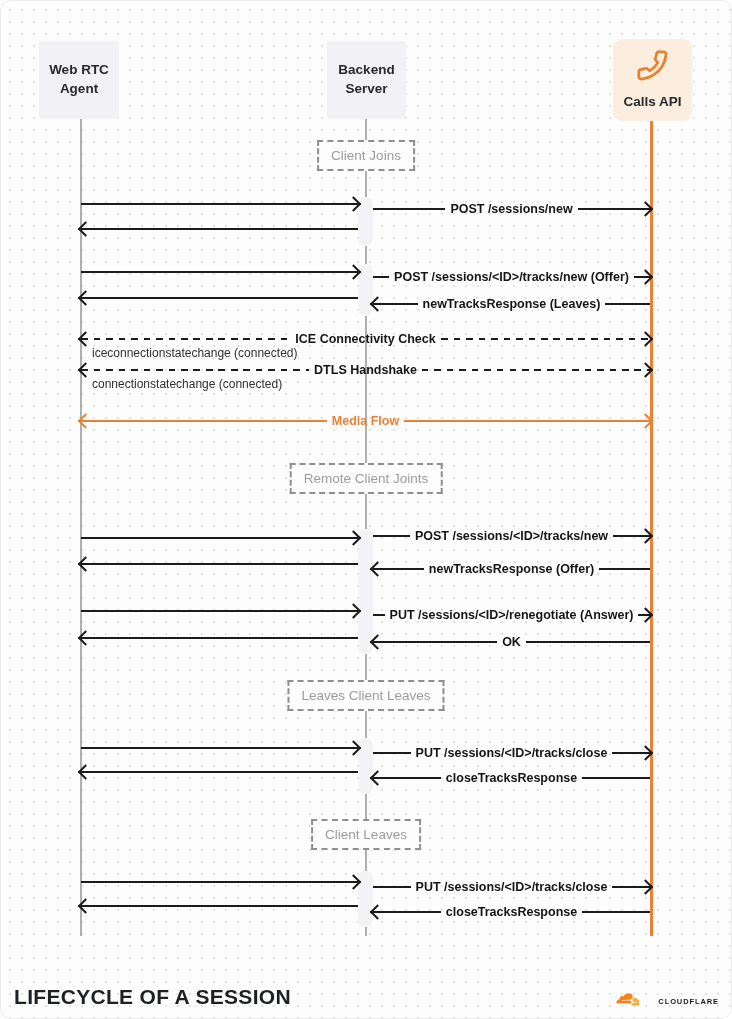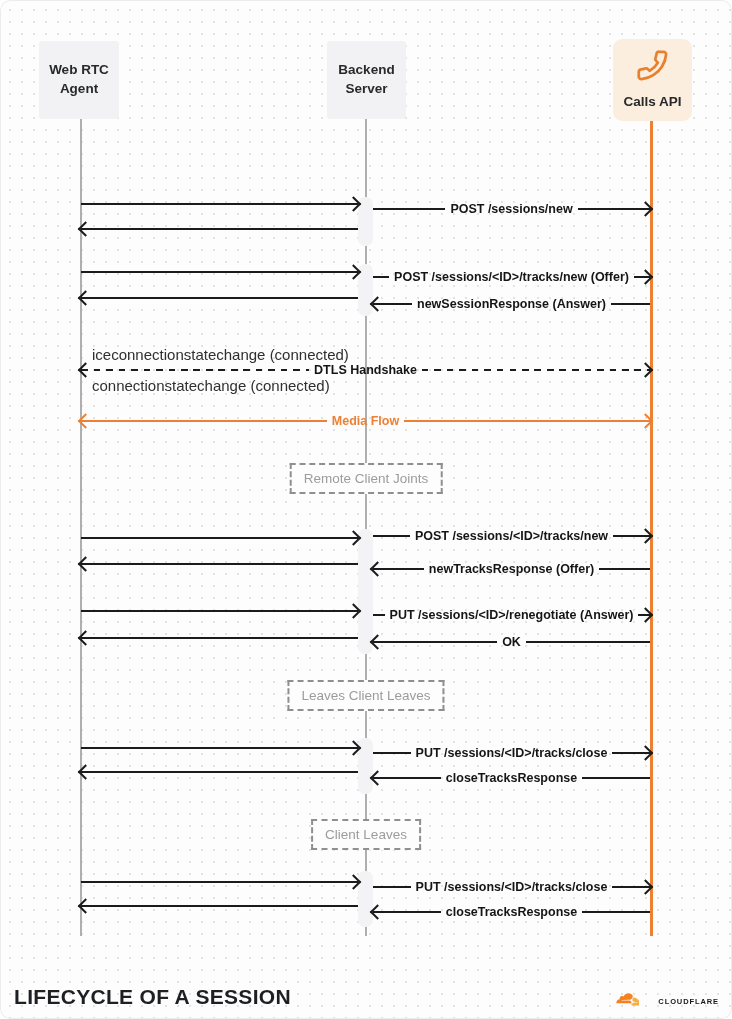--- a/index.html
+++ b/index.html
@@ -105,6 +105,9 @@
     <span class="actor-label">Calls API</span>
   </div>
 
+  <div class="phase" style="top:140px">
+    <span>Client Joins</span>
+  </div>
 
   <div class="msg req left-seg" style="top:196px">
       <i class="ln"></i>

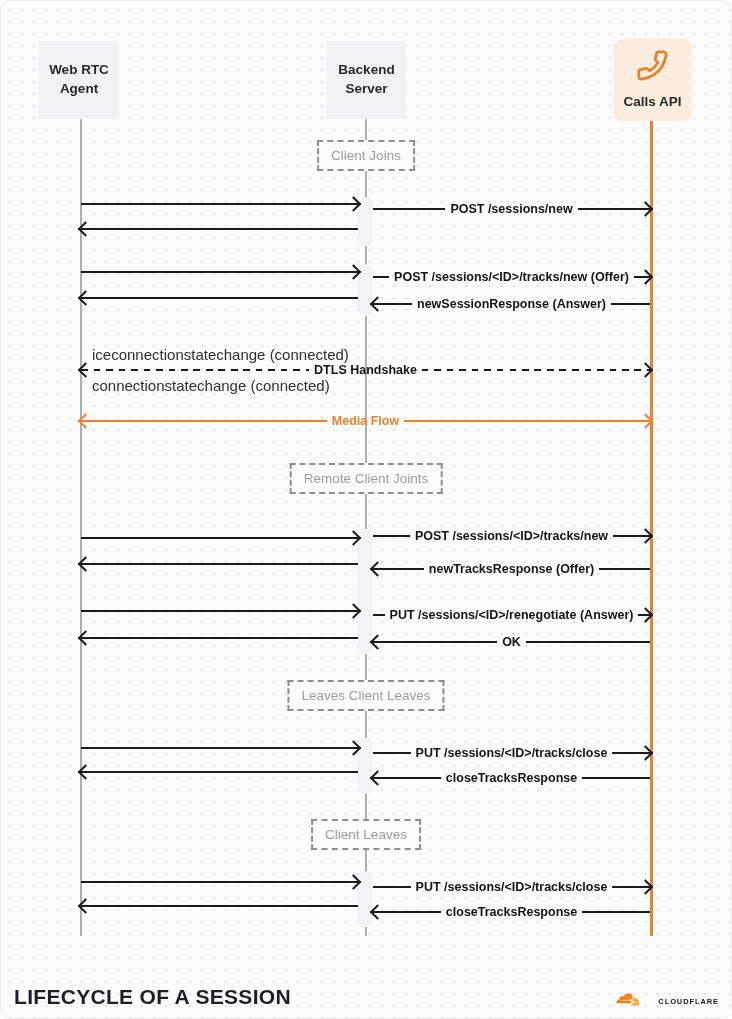--- a/index.html
+++ b/index.html
@@ -136,7 +136,7 @@
     </div>
   <div class="msg res right-seg" style="top:296px">
     <i class="ln"></i>
-      <span class="lbl">newSessionResponse (Answer)</span>
+      <span class="lbl">newTracksResponse (Leaves)</span>
       <i class="ln"></i>
   </div>
 

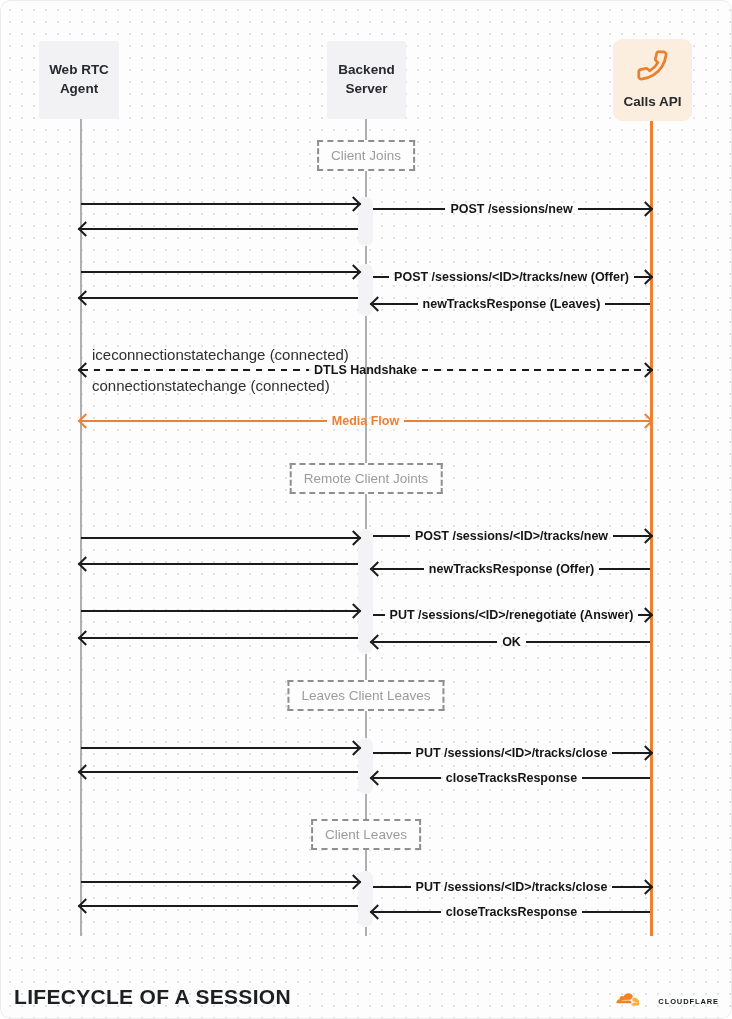--- a/index.html
+++ b/index.html
@@ -140,6 +140,11 @@
       <i class="ln"></i>
   </div>
 
+  <div class="msg both dash span-seg" style="top:331px">
+    <i class="ln"></i>
+      <span class="lbl">ICE Connectivity Check</span>
+      <i class="ln"></i>
+  </div>
   <div class="sub" style="top:346px">iceconnectionstatechange (connected)</div>
 
   <div class="msg both dash span-seg" style="top:362px">

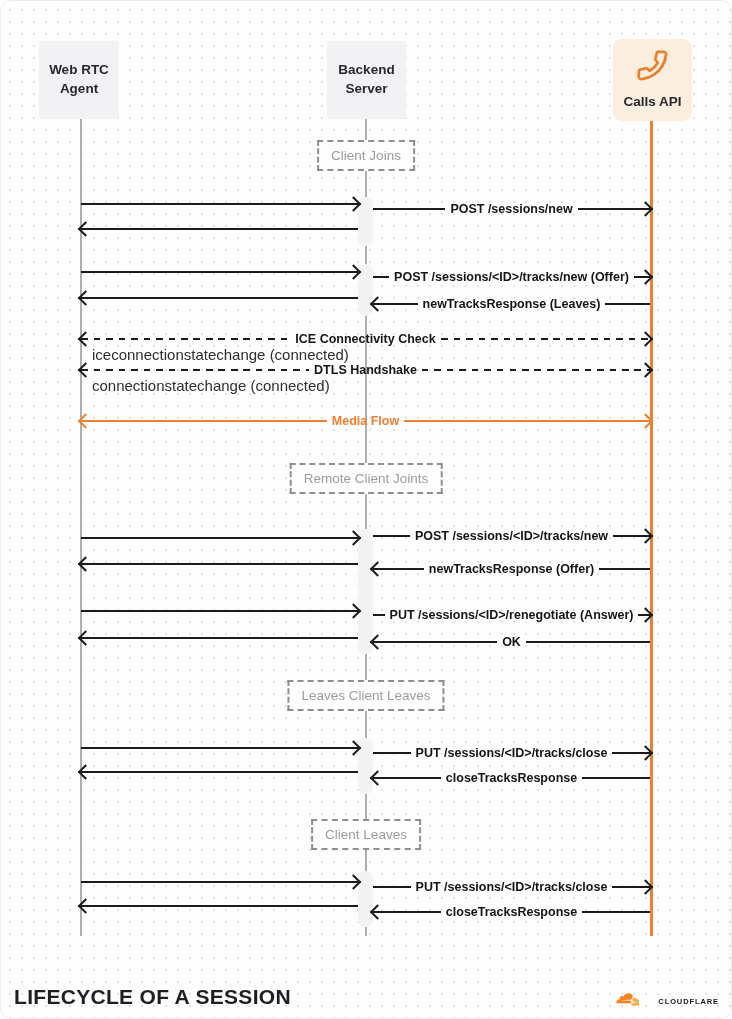--- a/index.html
+++ b/index.html
@@ -68,7 +68,7 @@
   .orange .ln{background:var(--orange) !important;}
   .orange .lbl{color:var(--orange);}
   .orange.both::before,.orange.both::after{border-color:var(--orange) !important;}
-  .sub{position:absolute;left:92px;font-size:15px;color:#2F2F2F;z-index:3;white-space:nowrap;}
+  .sub{position:absolute;left:92px;font-size:12px;color:#2F2F2F;z-index:3;white-space:nowrap;}
   
   .title{position:absolute;left:14px;top:985px;font-size:21px;font-weight:700;color:#1D1F23;letter-spacing:.3px;}
   .brand{position:absolute;right:13px;top:992px;display:flex;align-items:center;gap:19px;z-index:6;}

